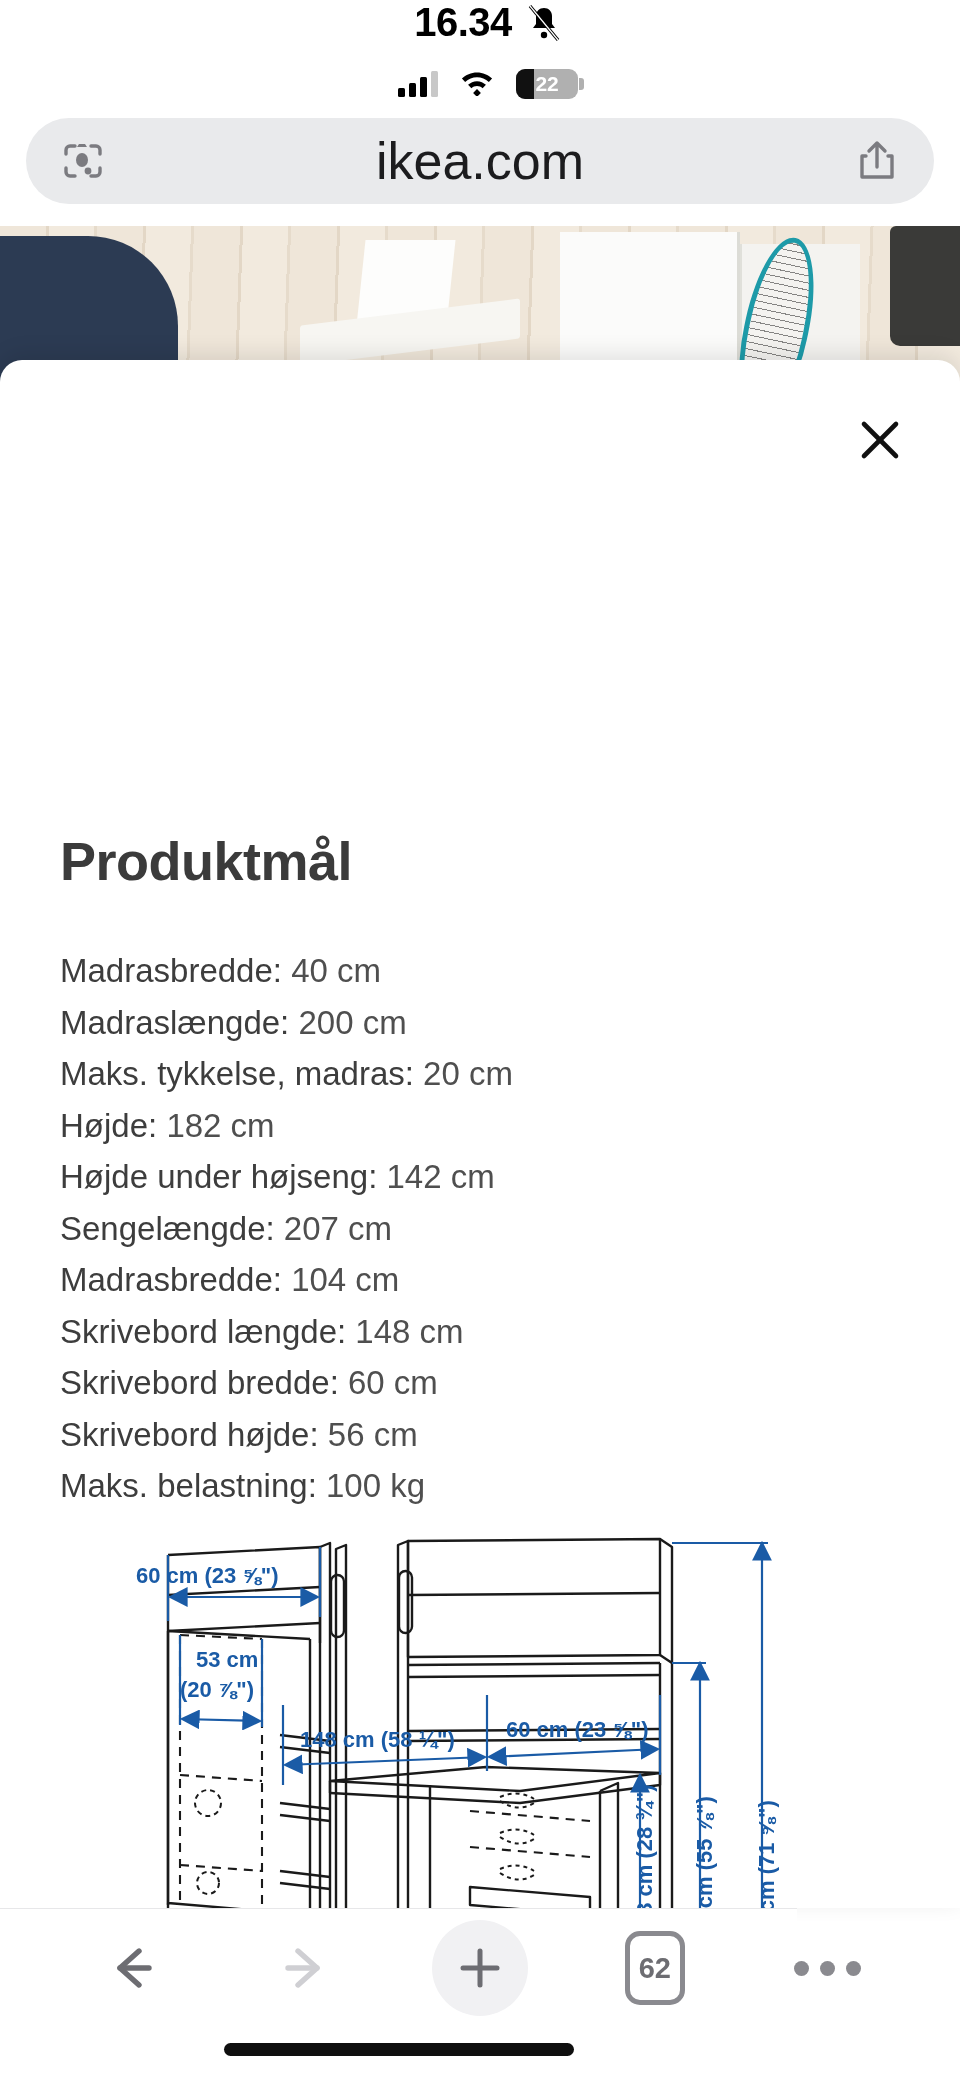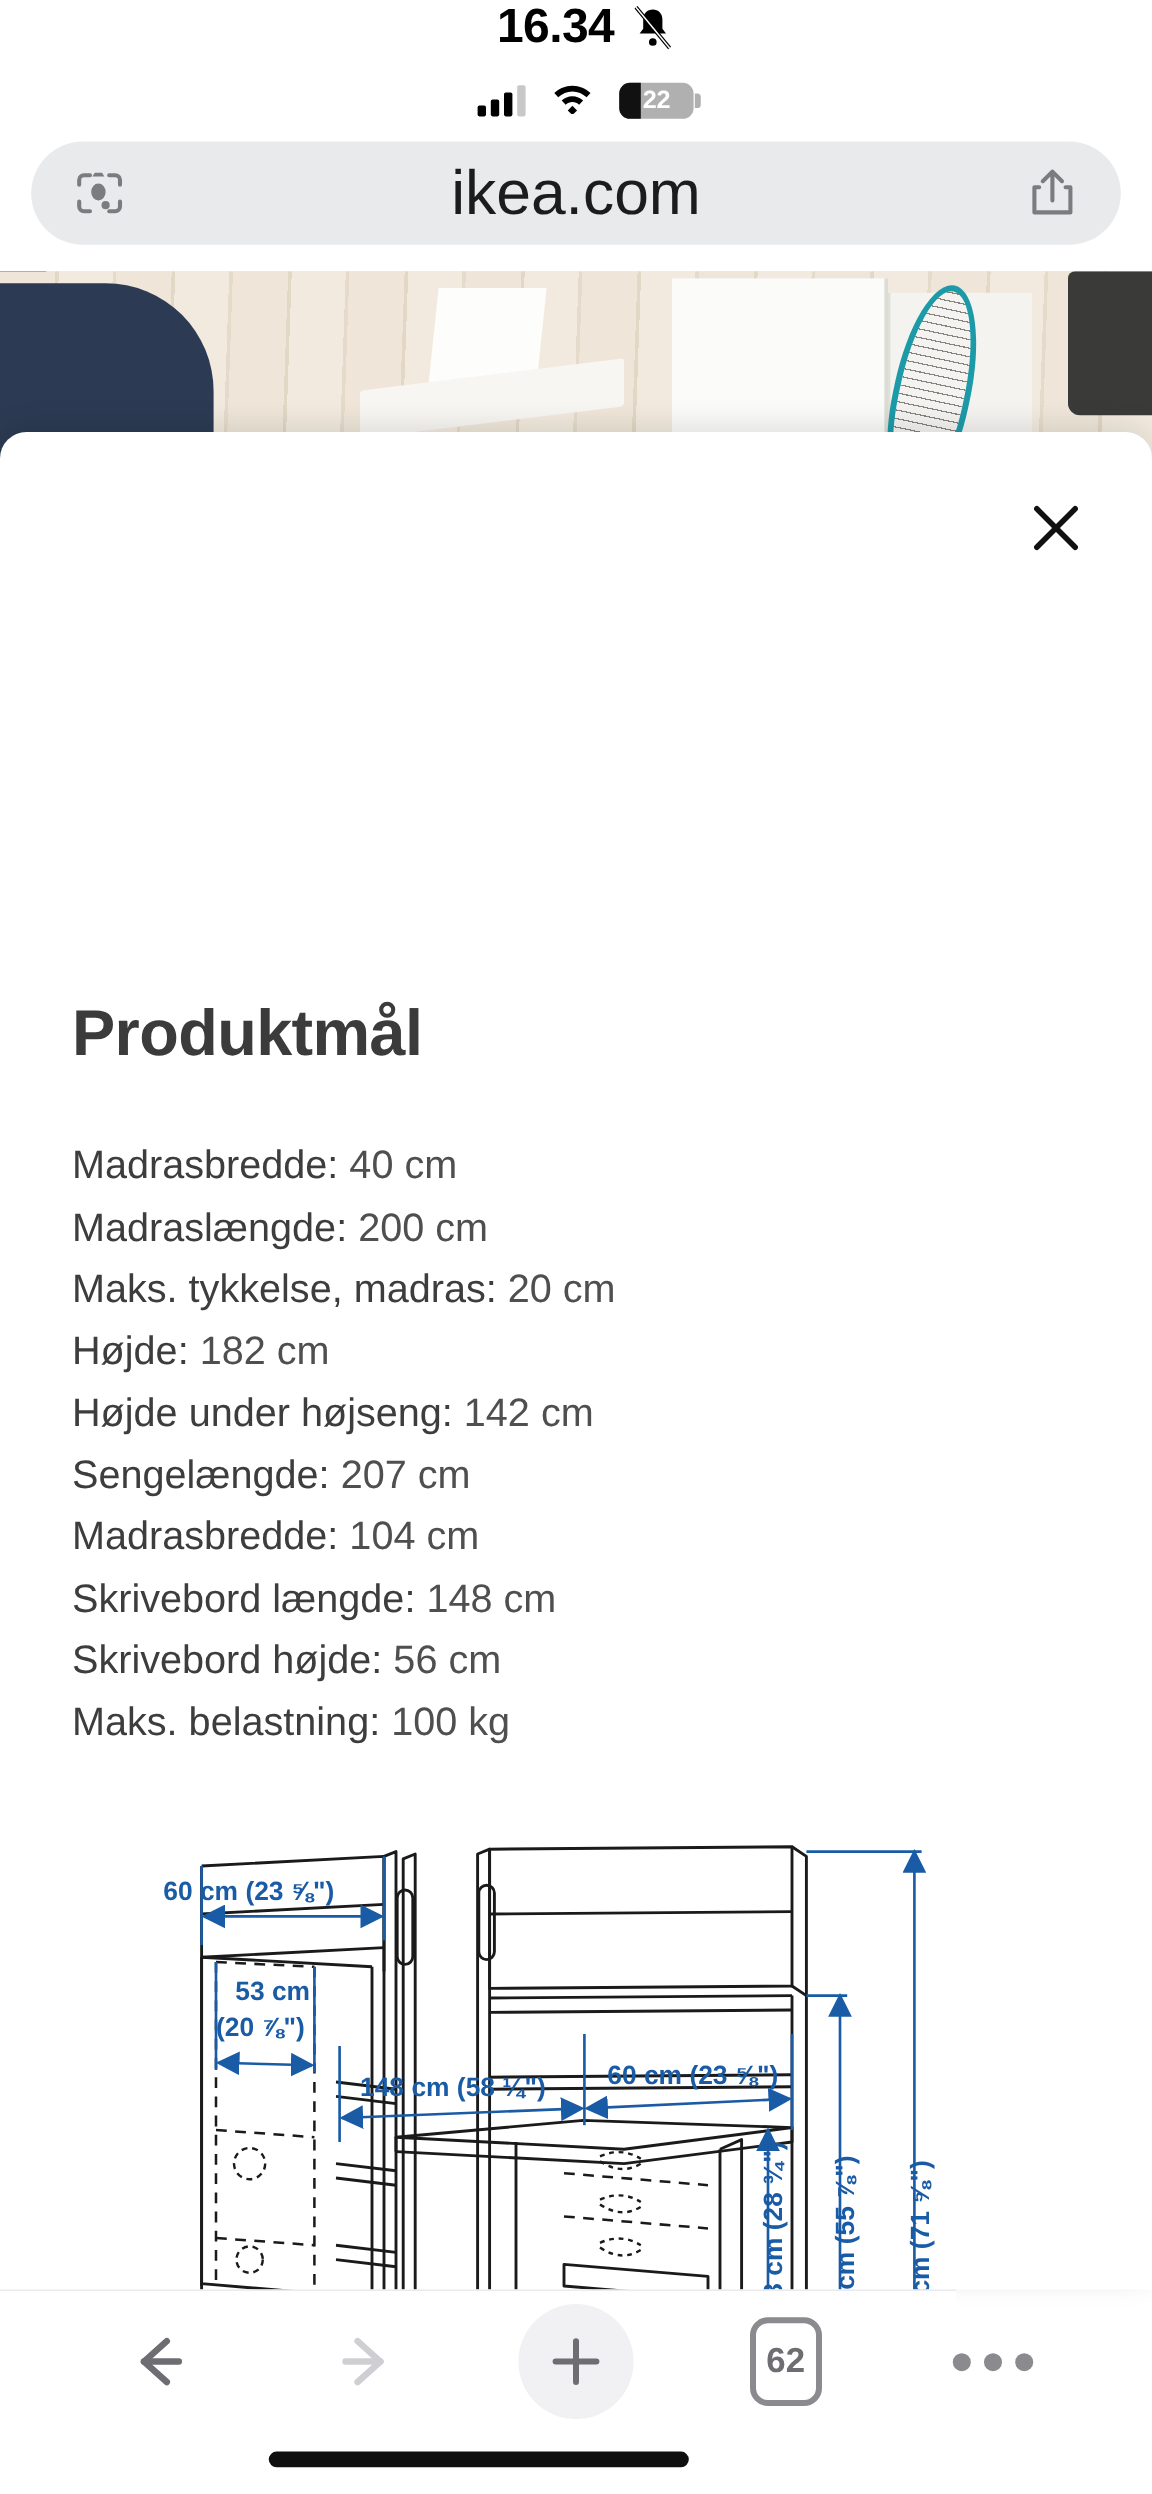--- a/index.html
+++ b/index.html
@@ -261,6 +261,10 @@
       <div class="spec-row">
         <span class="k">Skrivebord længde:</span>
         <span class="v">148 cm</span>
+      </div>
+      <div class="spec-row">
+        <span class="k">Skrivebord bredde:</span>
+        <span class="v">60 cm</span>
       </div>
       <div class="spec-row">
         <span class="k">Skrivebord højde:</span>

